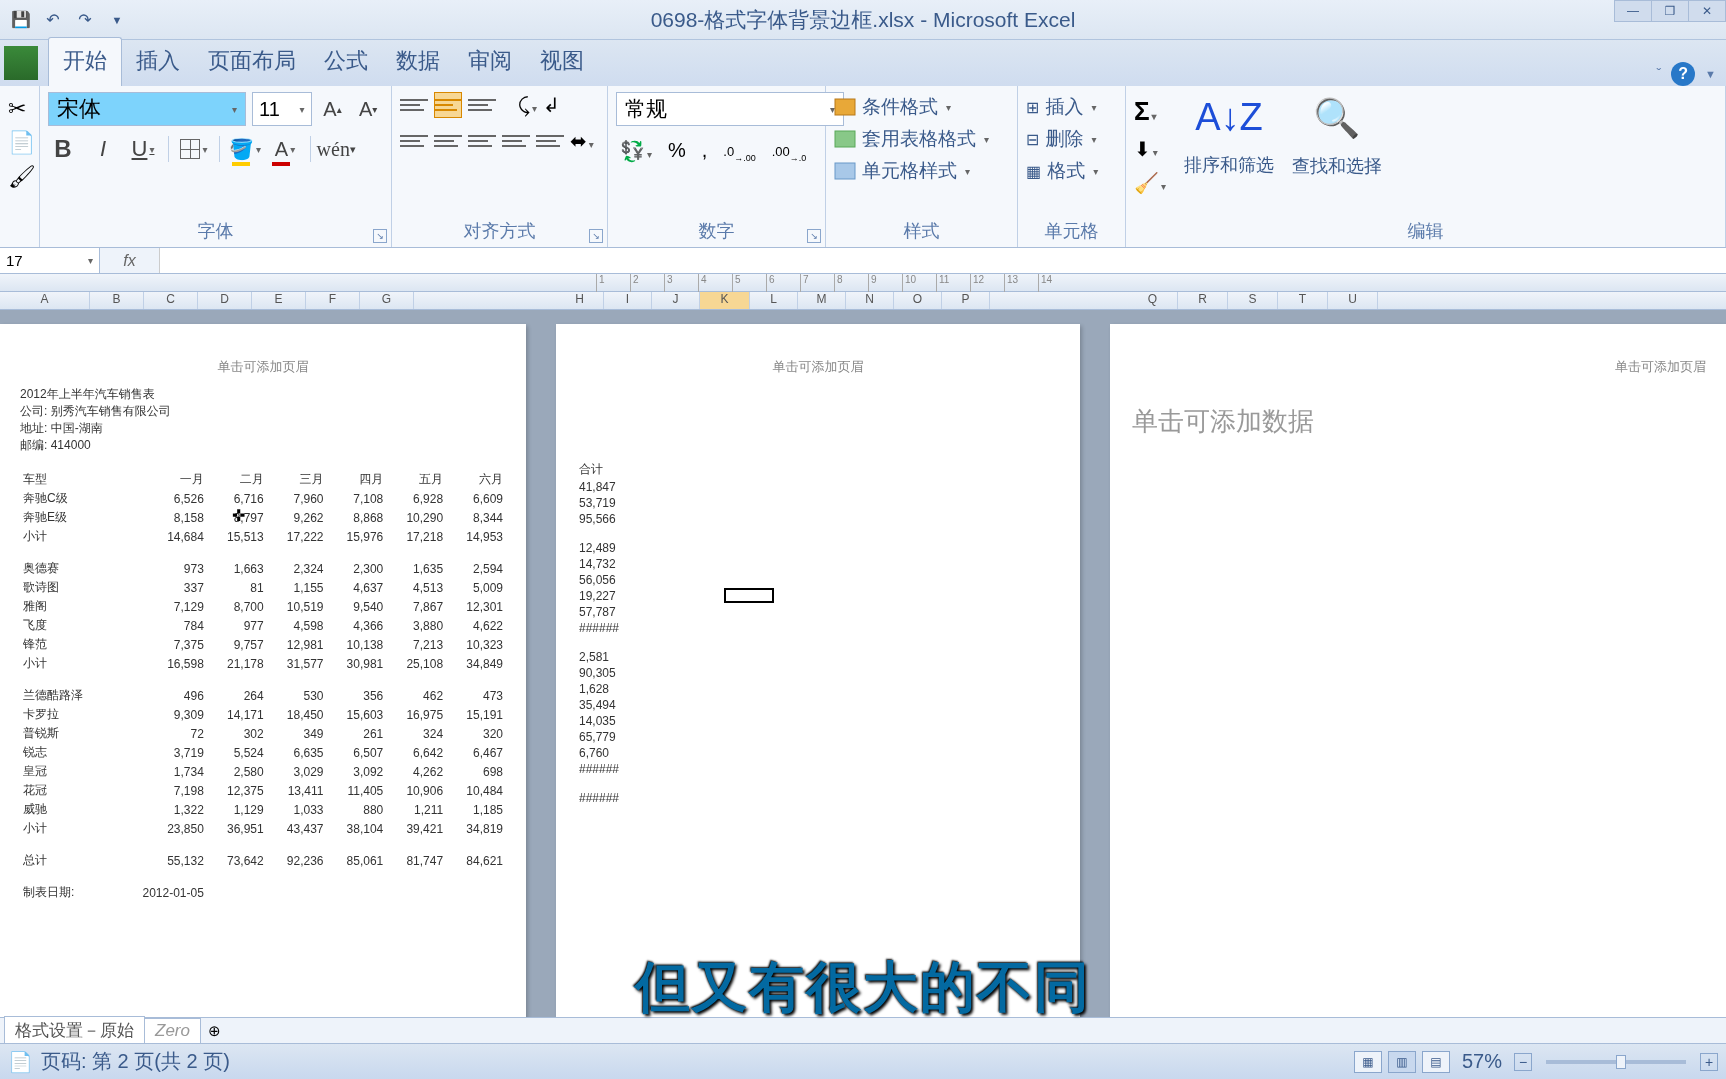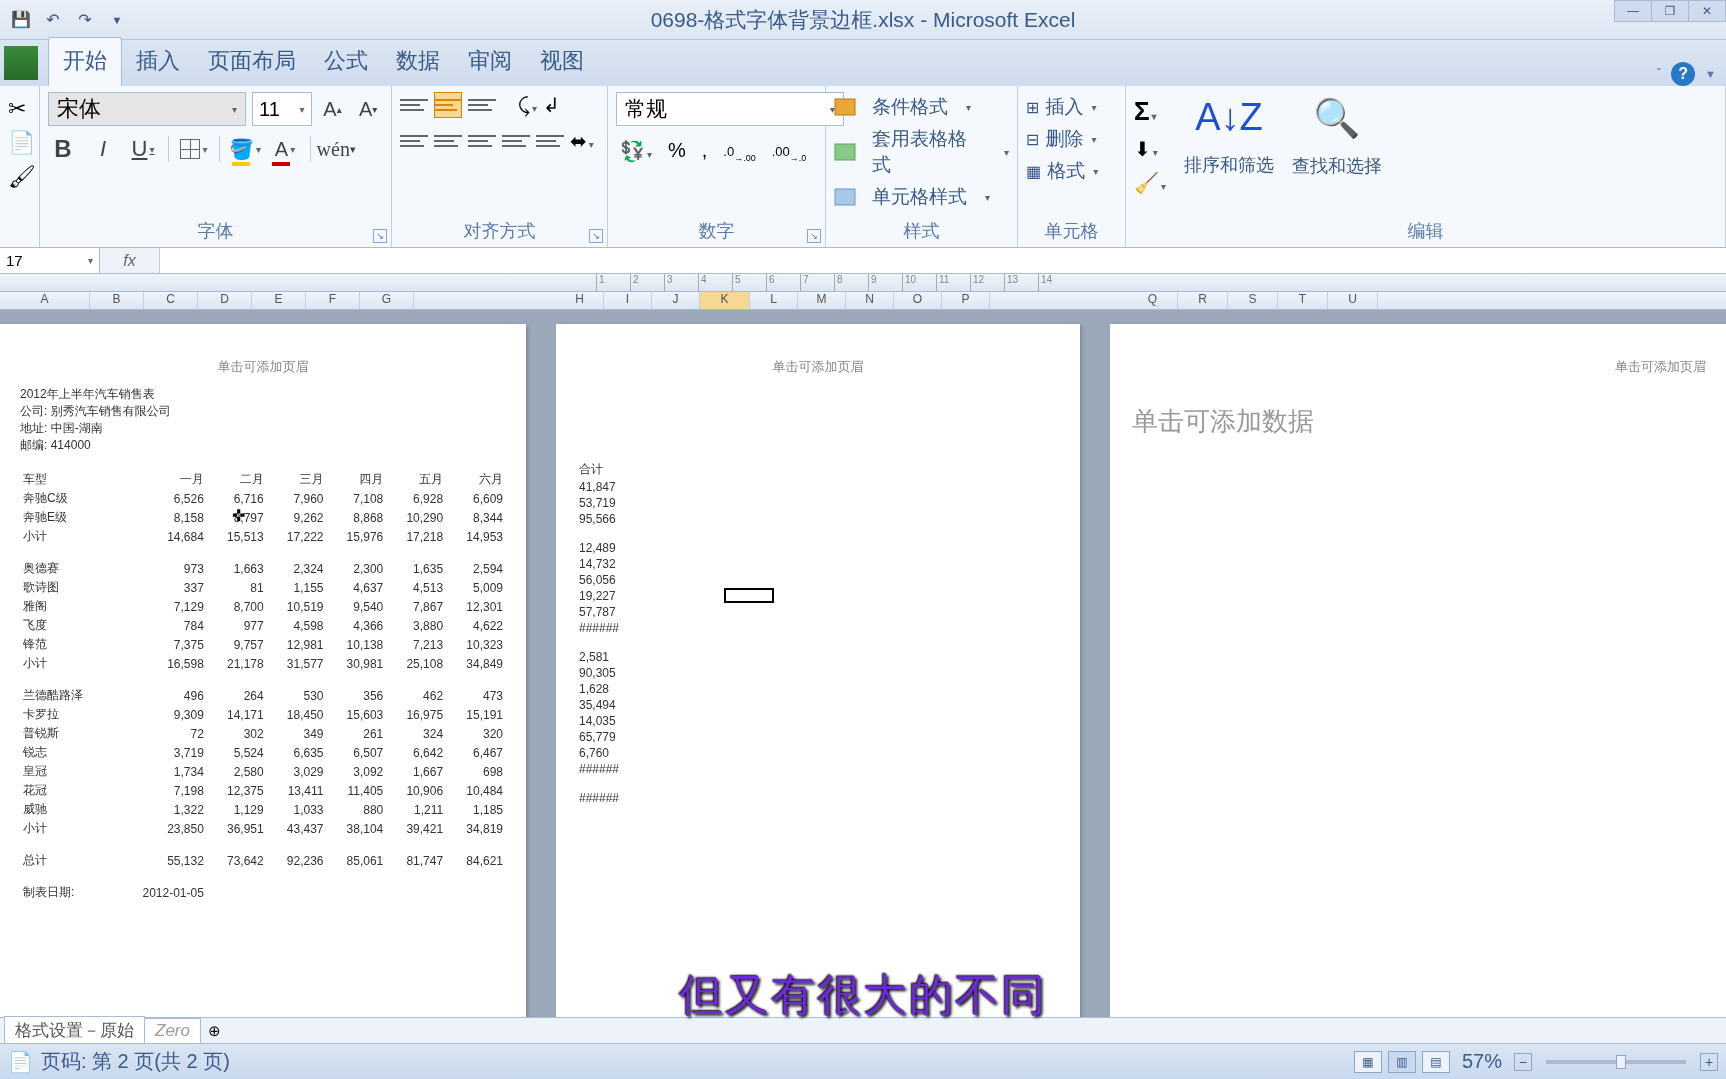--- a/index.html
+++ b/index.html
@@ -34,7 +34,7 @@
 
 
 .font-row1 { display: flex; align-items: center; gap: 6px; margin-bottom: 8px; }
-.font-combo { width: 200px; height: 34px; border: 1px solid #a8bcd8; background: #e5e5e5; display: flex; align-items: center; padding: 0 8px; font-size: 22px; }
+.font-combo { width: 200px; height: 34px; border: 1px solid #a8bcd8; background: #7dd3fc; display: flex; align-items: center; padding: 0 8px; font-size: 22px; }
 .size-combo { width: 60px; height: 34px; border: 1px solid #a8bcd8; background: #fff; display: flex; align-items: center; padding: 0 6px; font-size: 20px; }
 .fbtn { width: 30px; height: 30px; display: flex; align-items: center; justify-content: center; font-size: 20px; color: #444; }
 .font-row2 { display: flex; align-items: center; gap: 10px; }

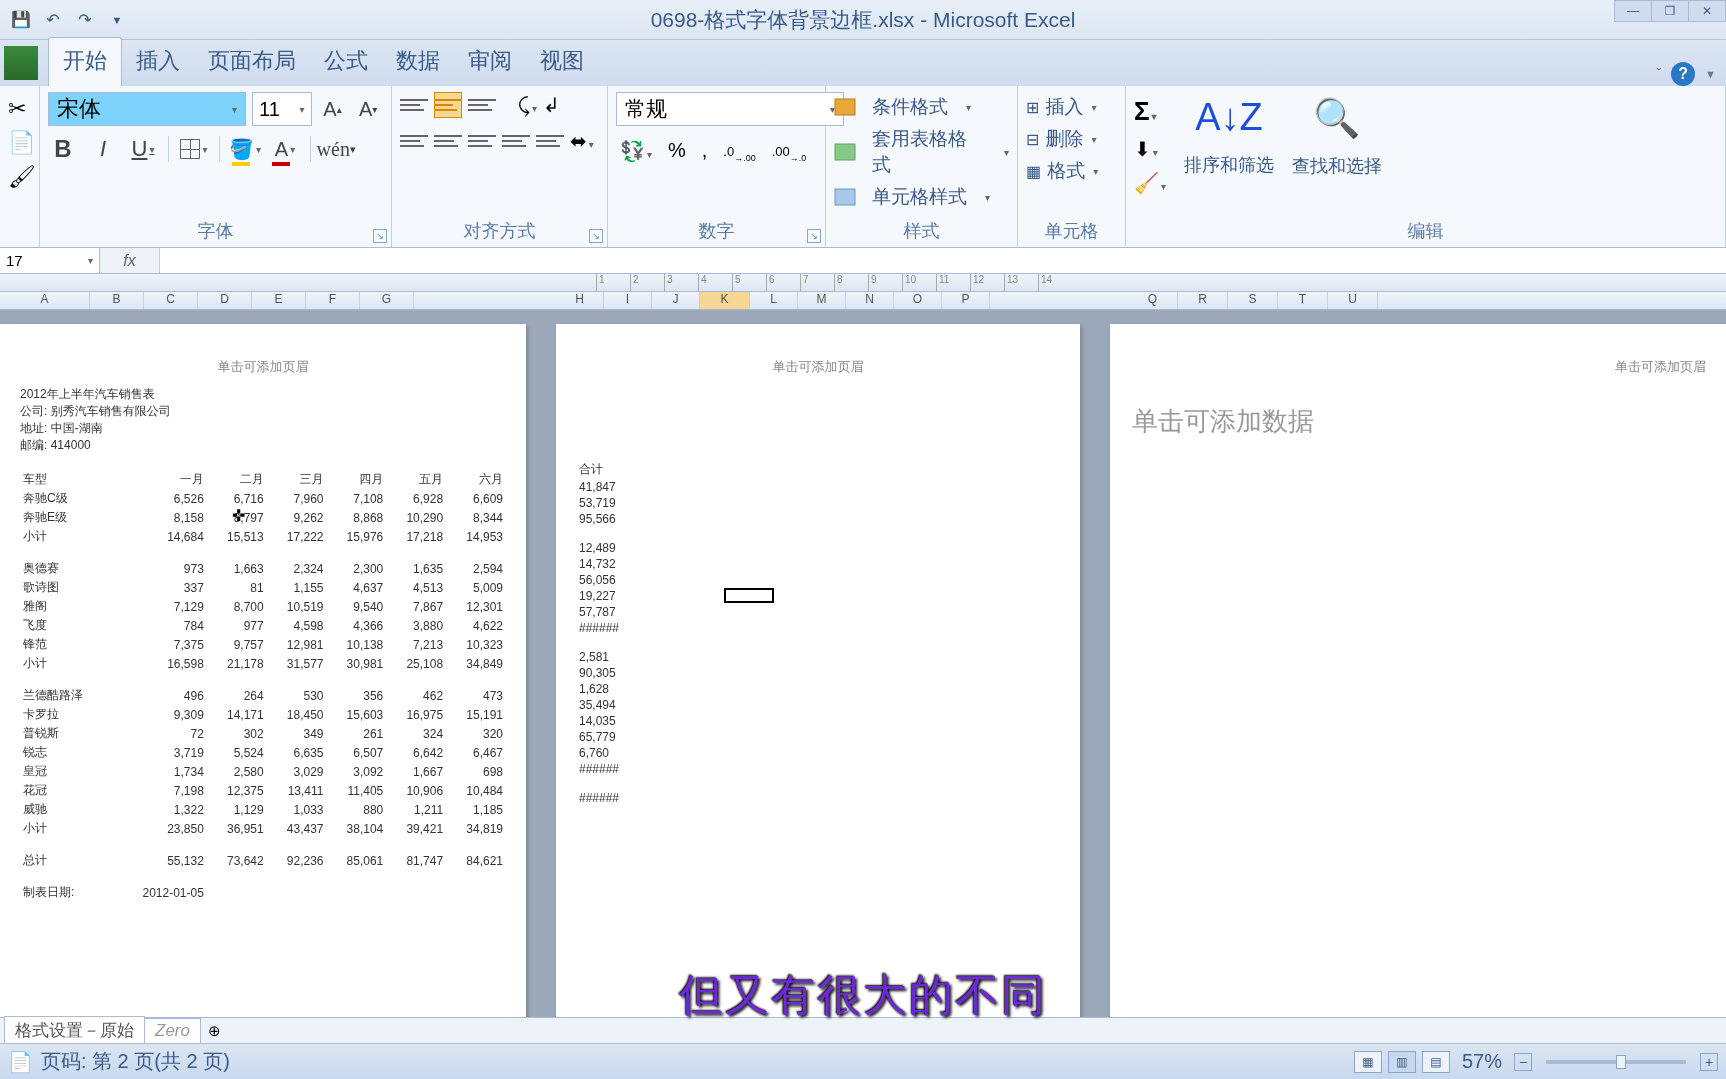--- a/index.html
+++ b/index.html
@@ -69,7 +69,7 @@
 
 
 .styles .rg-content { flex-direction: column; gap: 6px; padding-top: 2px; }
-.style-item { display: flex; align-items: center; gap: 16px; font-size: 19px; color: #3a5a8a; }
+.style-item { display: flex; align-items: center; gap: 6px; font-size: 19px; color: #3a5a8a; }
 .style-item svg { width: 22px; height: 18px; }
 
 

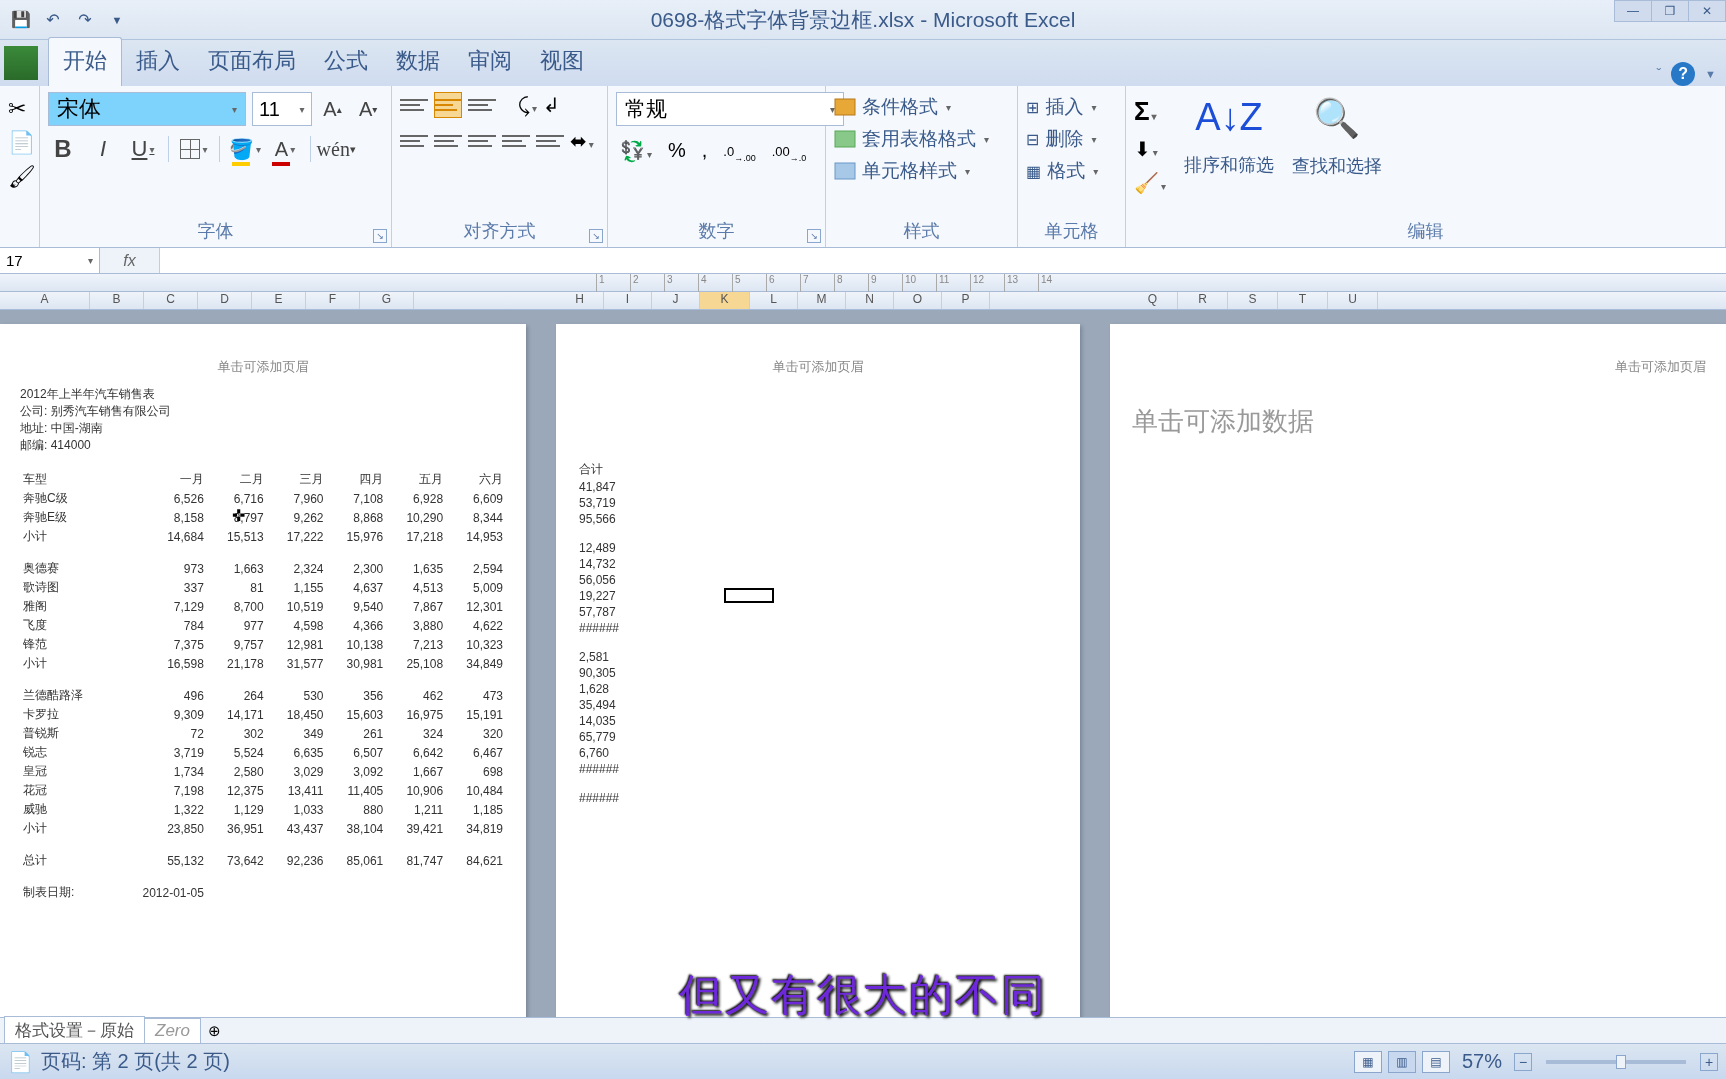--- a/index.html
+++ b/index.html
@@ -547,7 +547,7 @@
               <td>2,580</td>
               <td>3,029</td>
               <td>3,092</td>
-              <td>1,667</td>
+              <td>4,262</td>
               <td>698</td>
             </tr>
             <tr>

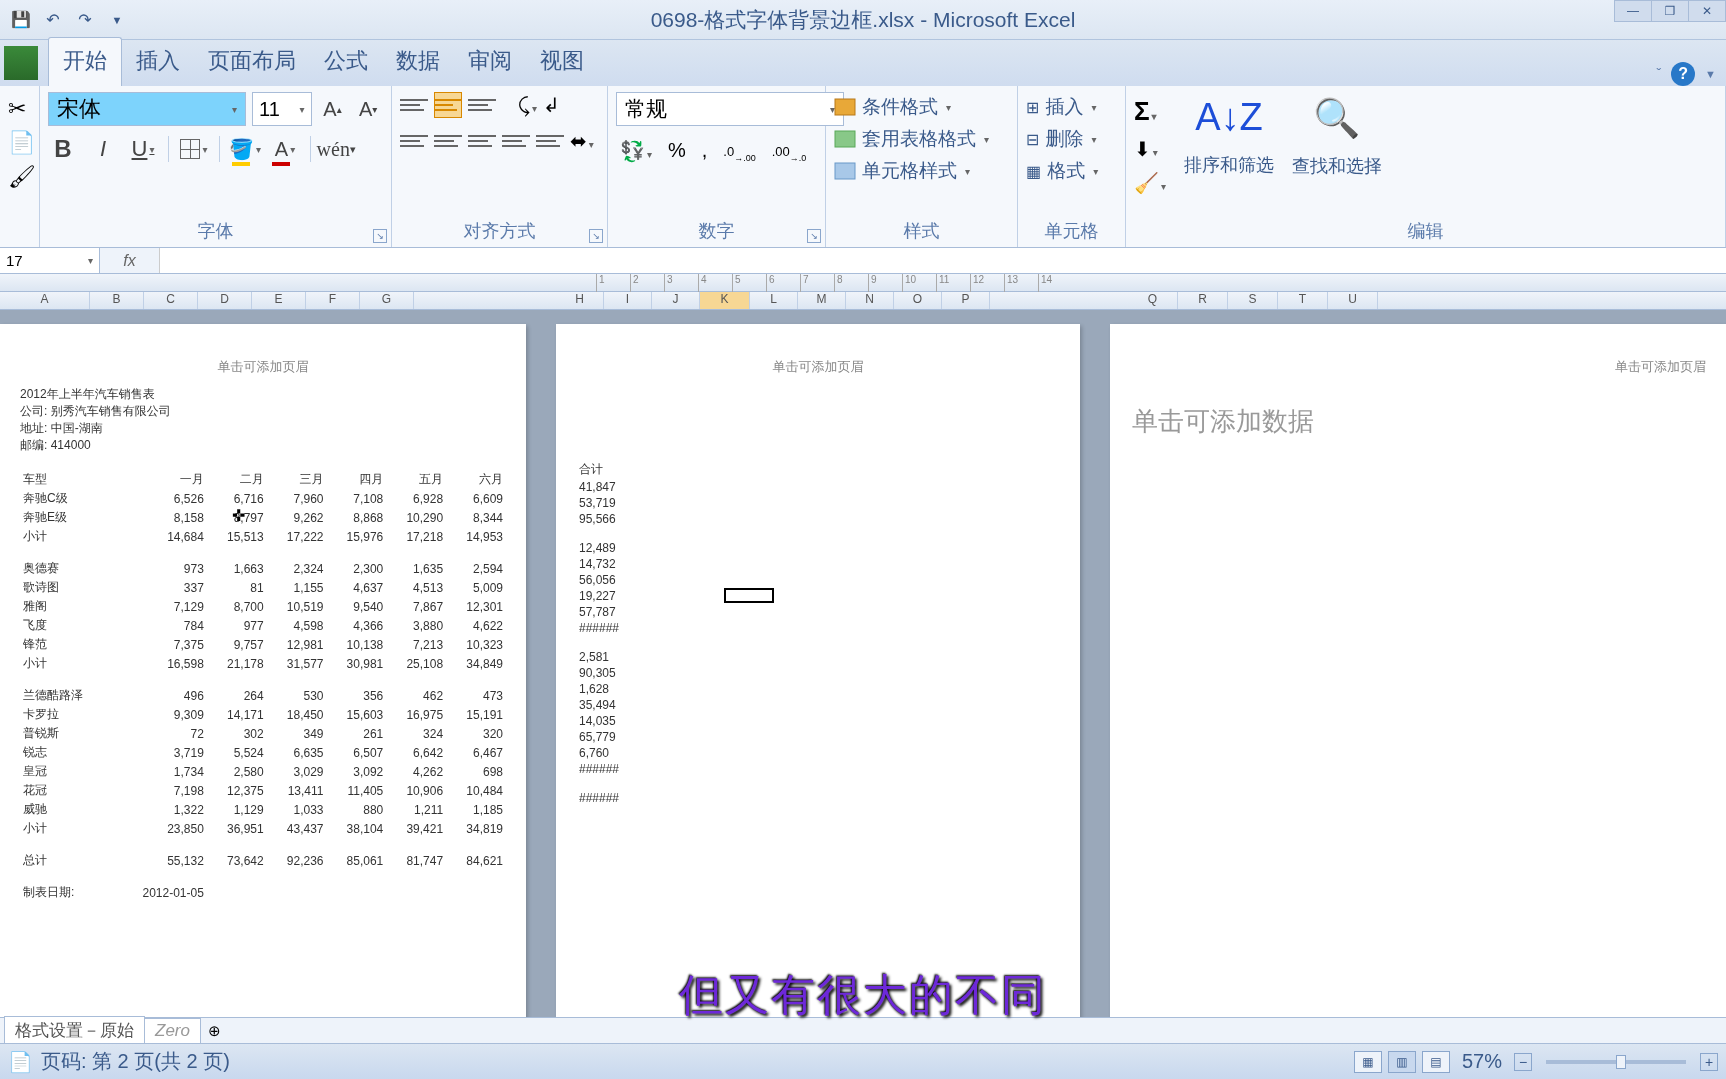--- a/index.html
+++ b/index.html
@@ -109,7 +109,7 @@
 
 .sel-cell { position: absolute; border: 2px solid #000; width: 50px; height: 15px; background: #fff; }
 
-.subtitle-overlay { position: absolute; left: 50%; transform: translateX(-50%); bottom: 54px; font-size: 44px; color: #6d28d9; text-shadow: 2px 2px 3px #000, -1px -1px 2px #000; font-weight: 400; z-index: 50; letter-spacing: 2px; }
+.subtitle-overlay { position: absolute; left: 50%; transform: translateX(-50%); bottom: 54px; font-size: 55px; color: #0369a1; text-shadow: 2px 2px 3px #000, -1px -1px 2px #000; font-weight: 700; z-index: 50; letter-spacing: 2px; }
 
 
 .sheettabs { position: absolute; bottom: 36px; left: 0; right: 0; height: 26px; background: #eef3fa; border-top: 1px solid #a8bcd8; display: flex; align-items: center; padding-left: 4px; font-size: 17px; }

